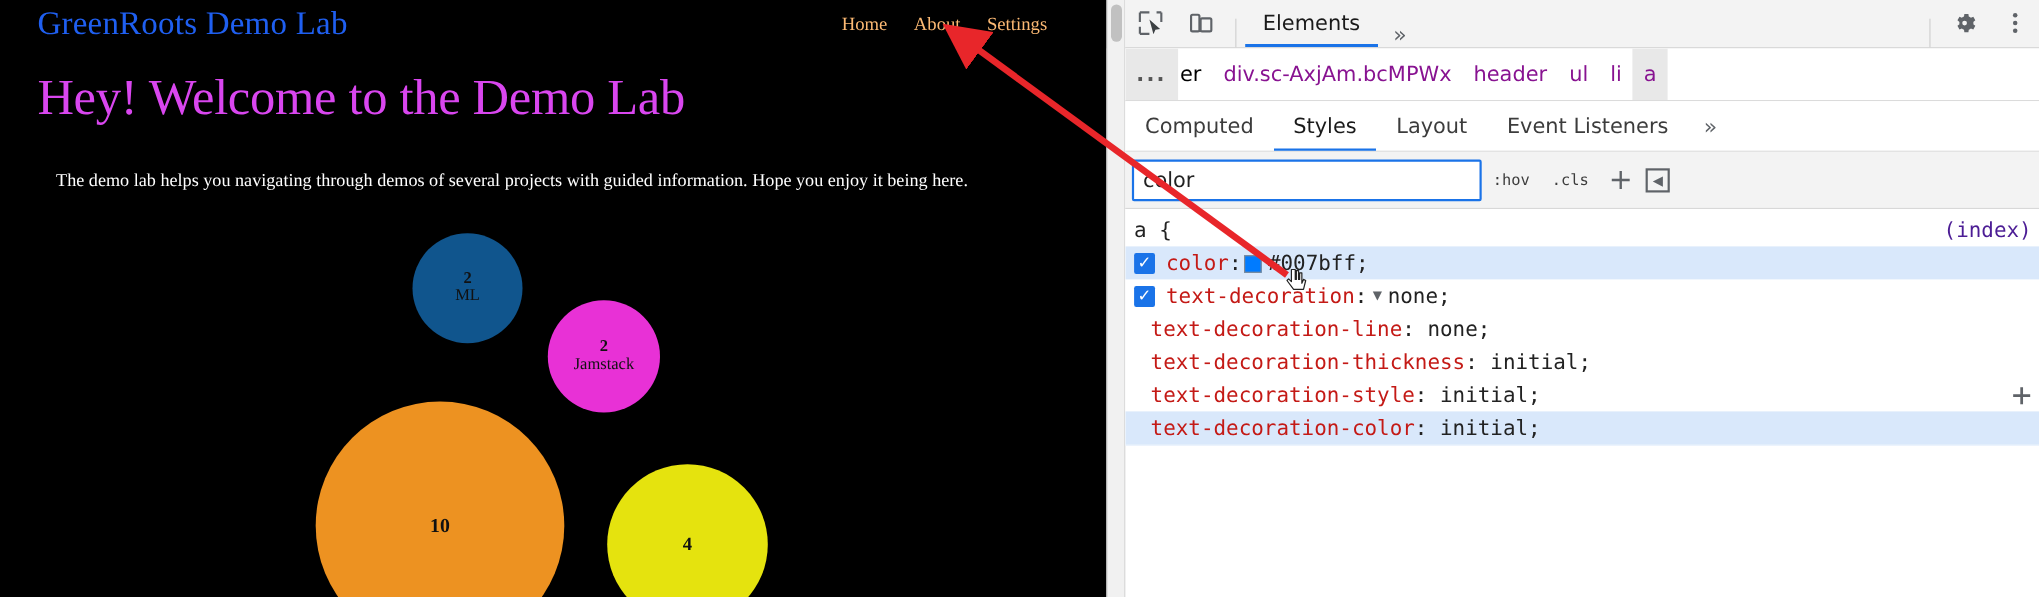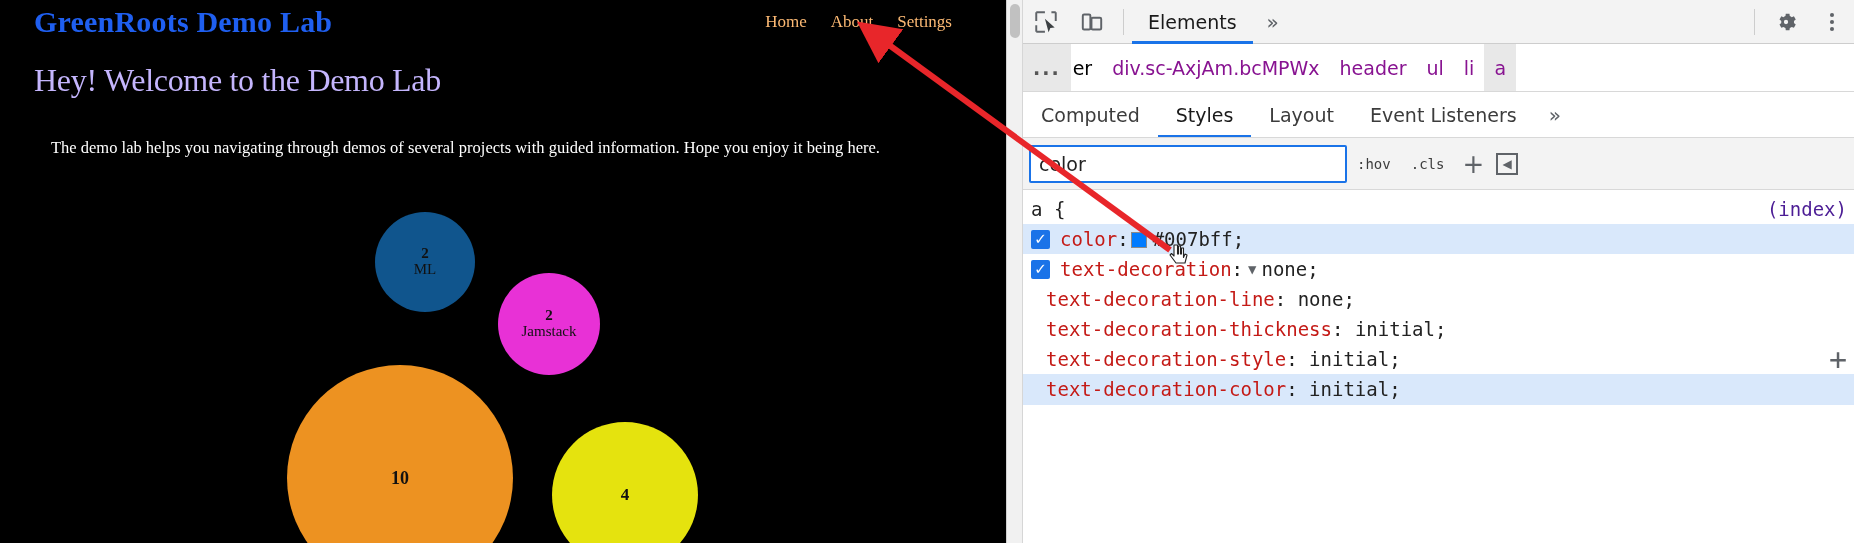--- a/index.html
+++ b/index.html
@@ -24,7 +24,7 @@
   #brand {
     position: absolute; left: 34px; top: 5px;
     font-family: "Liberation Serif", serif;
-    font-size: 30px; font-weight: 700;
+    font-size: 30px; font-weight: 400;
     color: #1f5ff0; letter-spacing: .2px;
     white-space: nowrap;
     text-align: right;

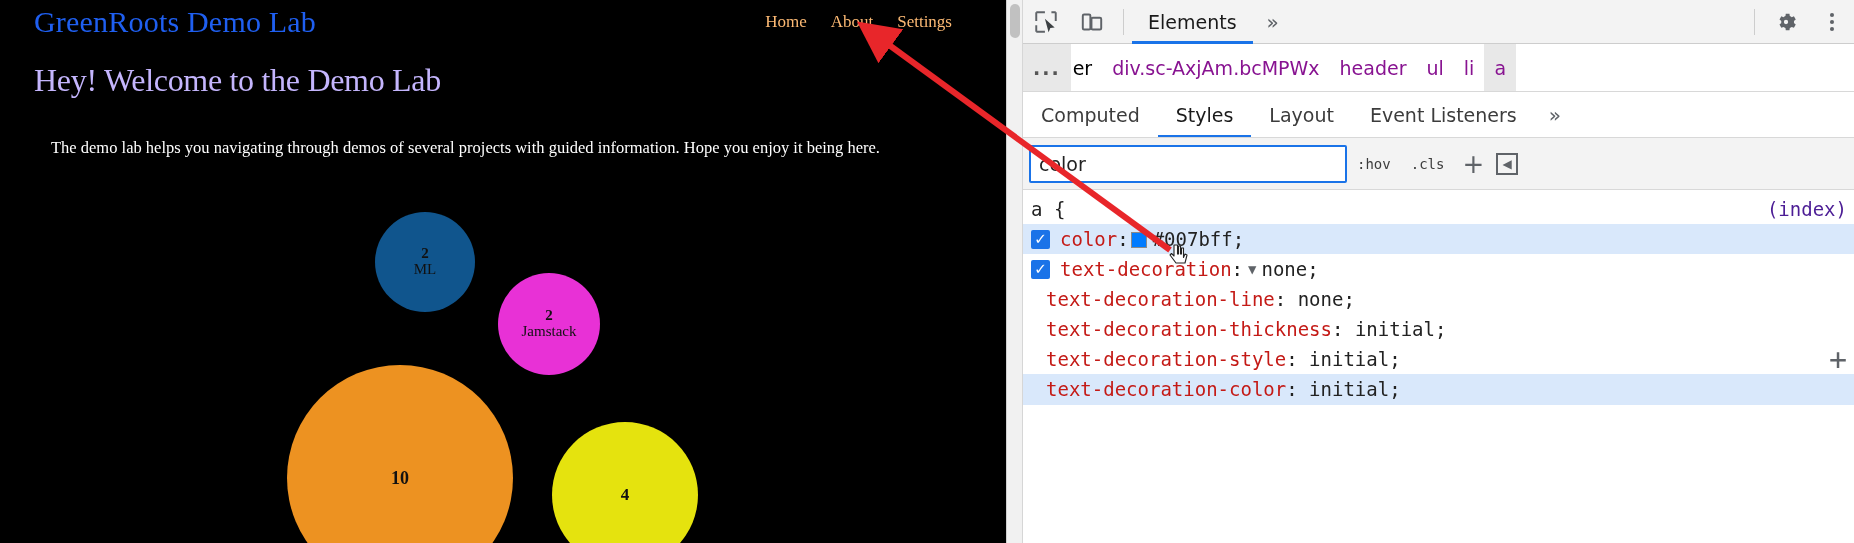--- a/index.html
+++ b/index.html
@@ -95,7 +95,7 @@
   #dt-toolbar {
     position: relative; height: 44px; width: 100%;
     background: #f3f3f3; border-bottom: 1px solid #cdcdcd;
-    display: flex; align-items: center;
+    display: flex; align-items: flex-end;
   }
   .tb-icon {
     width: 46px; height: 44px;

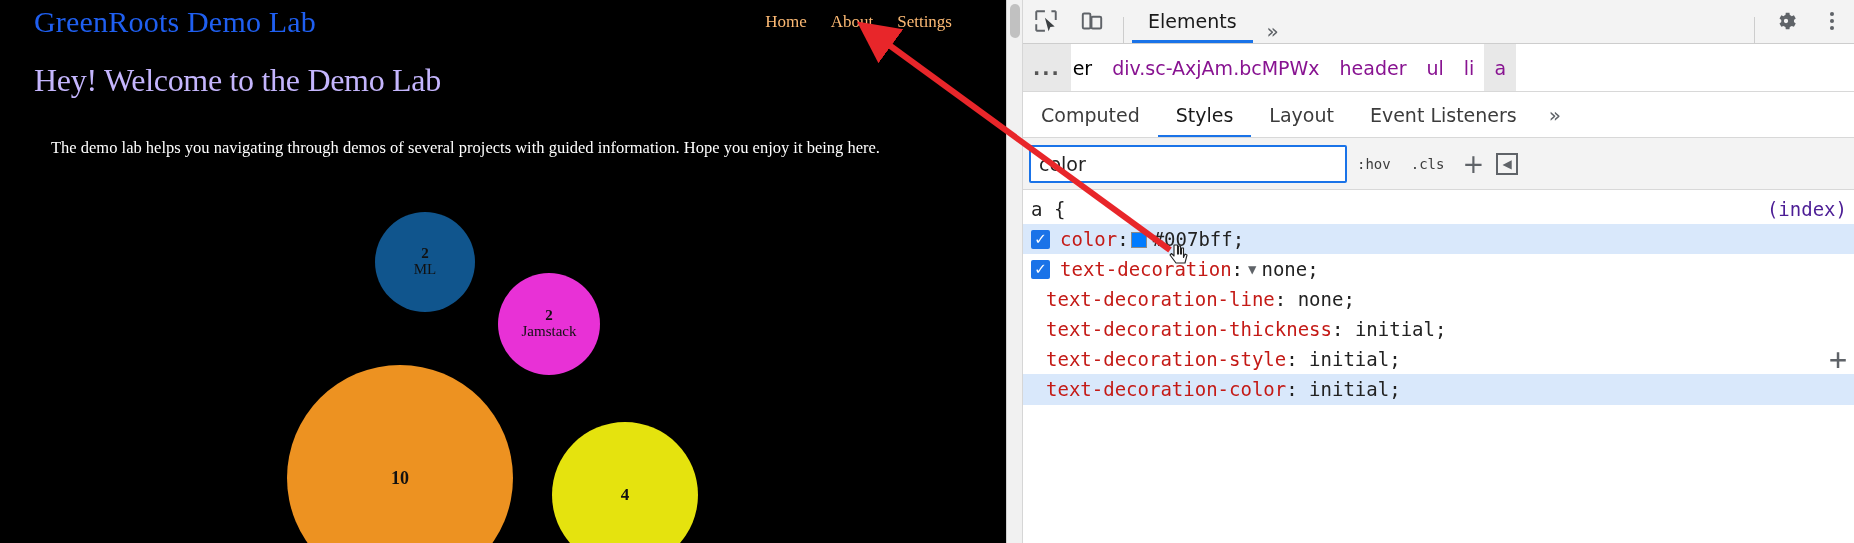--- a/index.html
+++ b/index.html
@@ -43,7 +43,7 @@
   #hero h1 {
     margin: 0; padding: 18px 0 0 34px;
     font-family: "Liberation Serif", serif;
-    font-size: 32px; font-weight: 400; color: #c4b5fd;
+    font-size: 46px; font-weight: 400; color: #d946ef;
     letter-spacing: -.3px; white-space: nowrap;
   }
   #hero p {

